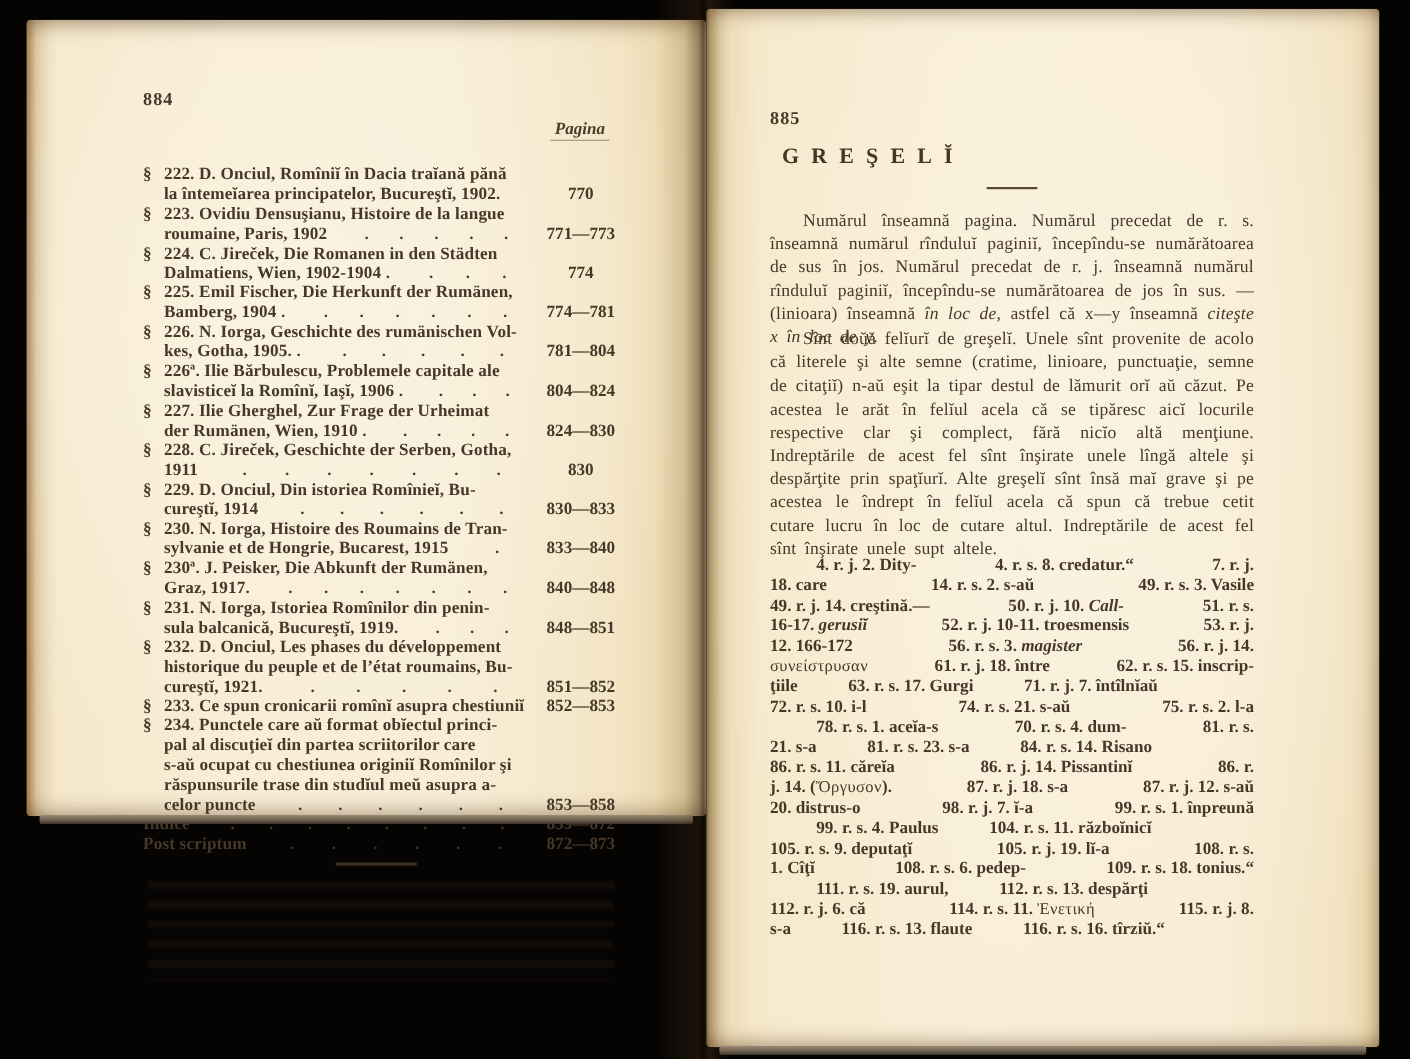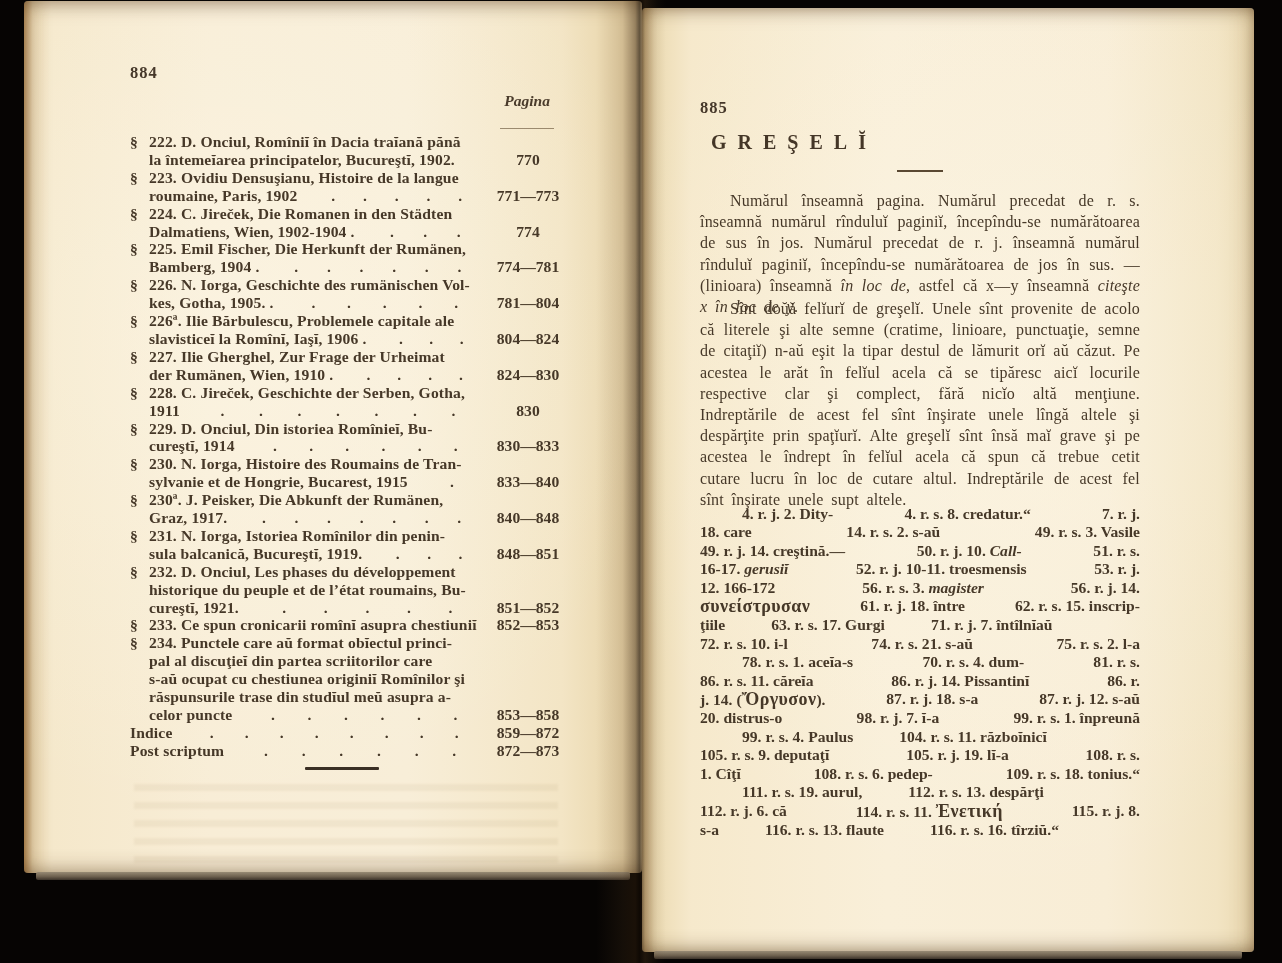--- a/index.html
+++ b/index.html
@@ -28,7 +28,7 @@
   }
   .page{position:absolute;border-radius:4px}
   .page-left{
-    left:24px;top:1px;width:618px;height:872px;
+    left:24px;top:18px;width:618px;height:724px;
     background:
       radial-gradient(120% 90% at 32% 38%, rgba(255,251,238,.4), transparent 62%),
       linear-gradient(90deg,#c9a26a 0,#ecd9b2 1.4%,#f5e8cb 4.5%,#f8edd6 30%,#f8eed8 62%,#f3e5c5 87%,#e9d6ac 96%,#dcc497 100%);

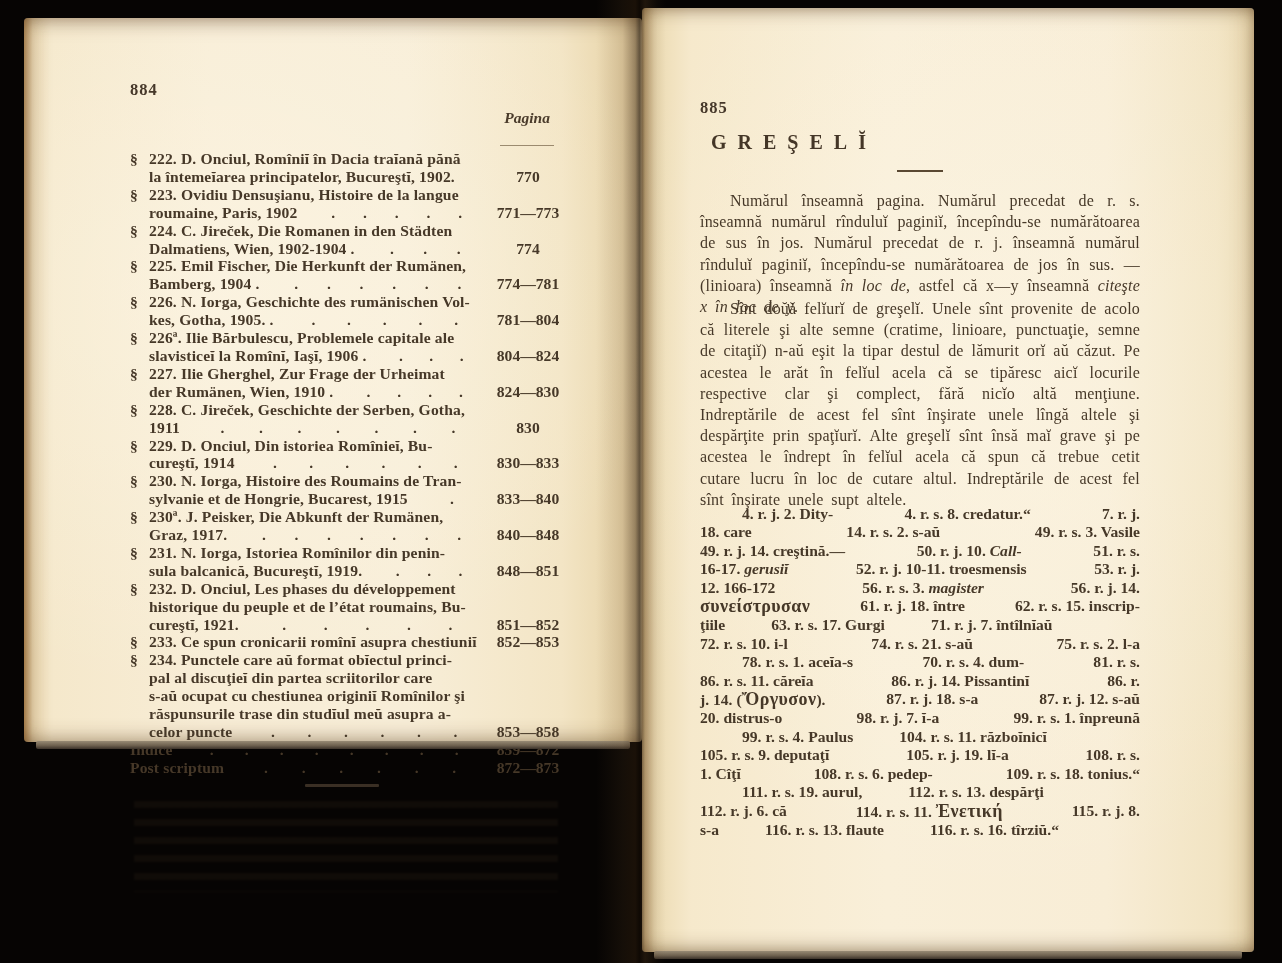--- a/index.html
+++ b/index.html
@@ -64,7 +64,7 @@
   .folio-right{left:58px;top:90px;width:440px;padding-right:2px}
   .pagina{position:absolute;left:106px;top:91px;width:424px;text-align:right;color:#4a3b2b;
     font-style:italic;font-weight:bold;font-size:15.5px}
-  .pagina-inner{border-bottom:1px solid rgba(95,75,48,.6);padding:0 4px 19px}
+  .pagina-inner{border-bottom:1px solid rgba(95,75,48,.6);padding:0 4px 1px}
   
   .toc{position:absolute;left:106px;top:132px;width:430px;
     font-size:15.6px;line-height:17.9px;font-weight:bold;color:#463828}

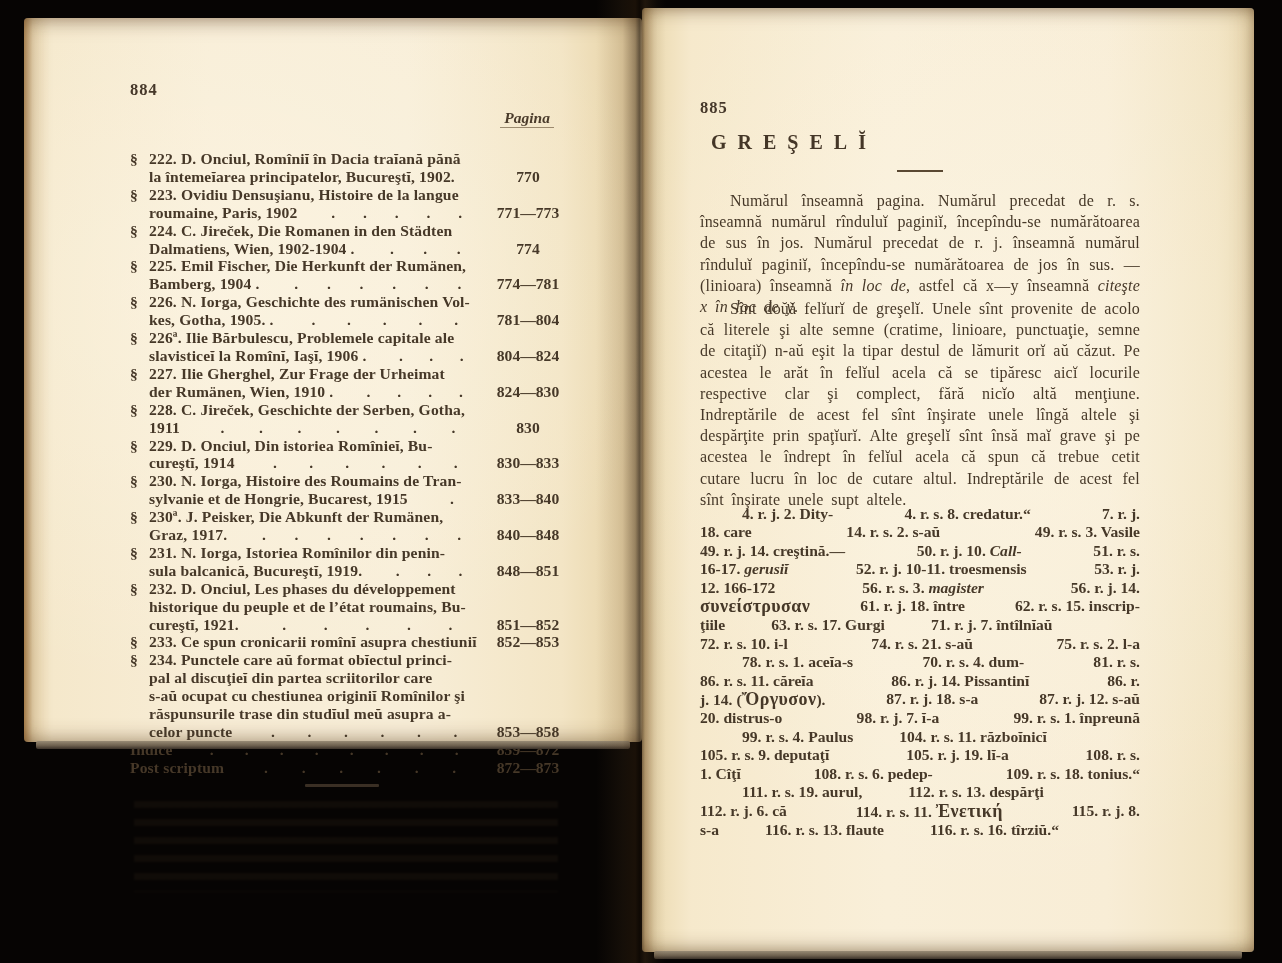--- a/index.html
+++ b/index.html
@@ -89,7 +89,7 @@
   .gr{font-size:18px;font-weight:bold;letter-spacing:.4px}
   .errata{position:absolute;left:58px;top:497px;width:440px;
     font-size:15.6px;font-weight:bold;line-height:18.4px;color:#463828}
-  .err-line{display:flex;white-space:nowrap;align-items:flex-start}
+  .err-line{display:flex;white-space:nowrap;align-items:center}
   .err-line.spread{justify-content:space-between}
   .err-line.gapped{justify-content:flex-start;column-gap:46px}
   .err-line.ind{padding-left:42px}

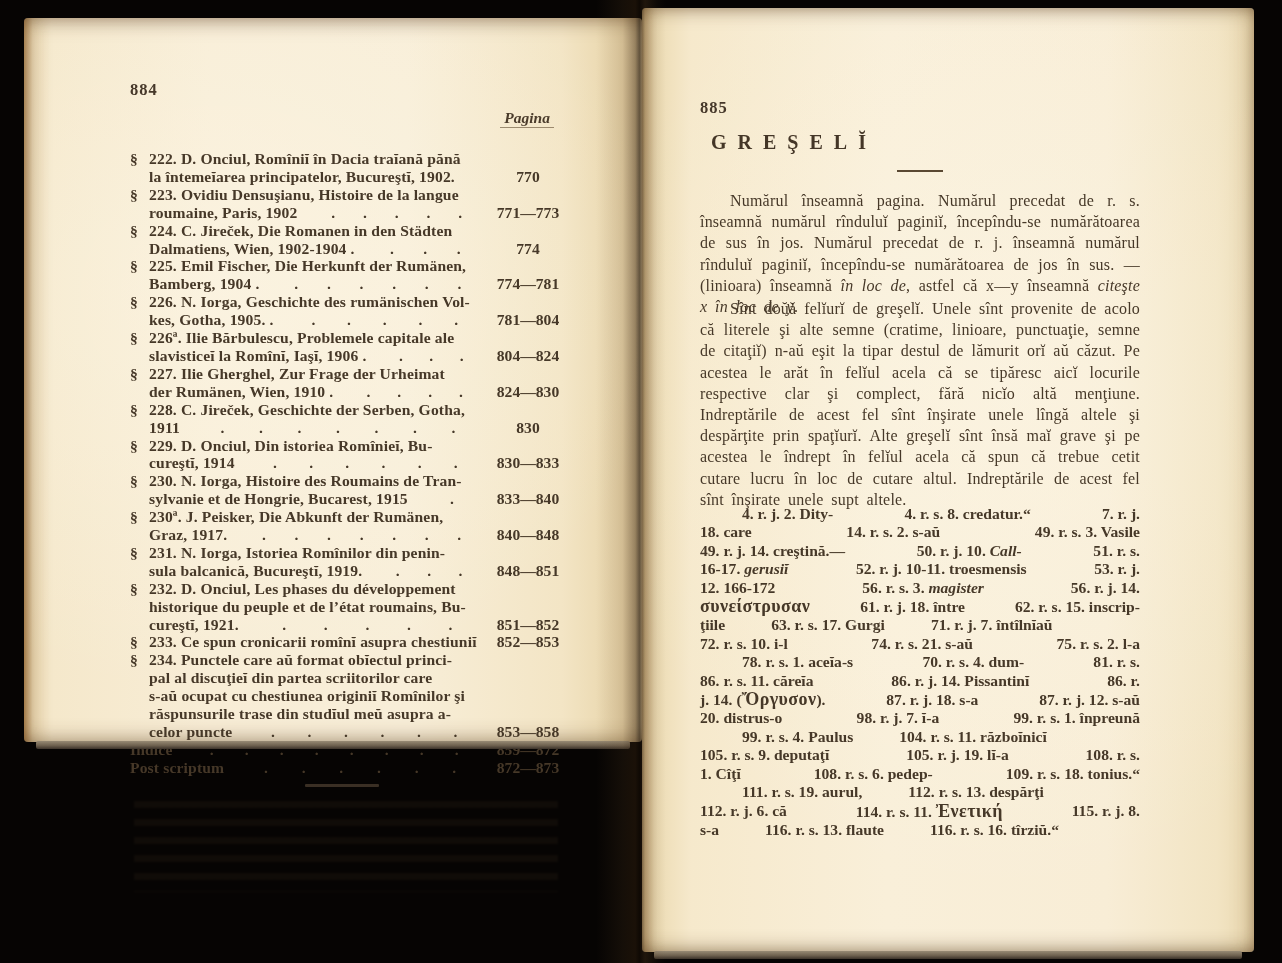--- a/index.html
+++ b/index.html
@@ -86,7 +86,7 @@
   .intro{top:182px}
   .body2{top:290px}
   .it{font-style:italic}
-  .gr{font-size:18px;font-weight:bold;letter-spacing:.4px}
+  .gr{font-size:15px;font-weight:normal;letter-spacing:.4px}
   .errata{position:absolute;left:58px;top:497px;width:440px;
     font-size:15.6px;font-weight:bold;line-height:18.4px;color:#463828}
   .err-line{display:flex;white-space:nowrap;align-items:center}

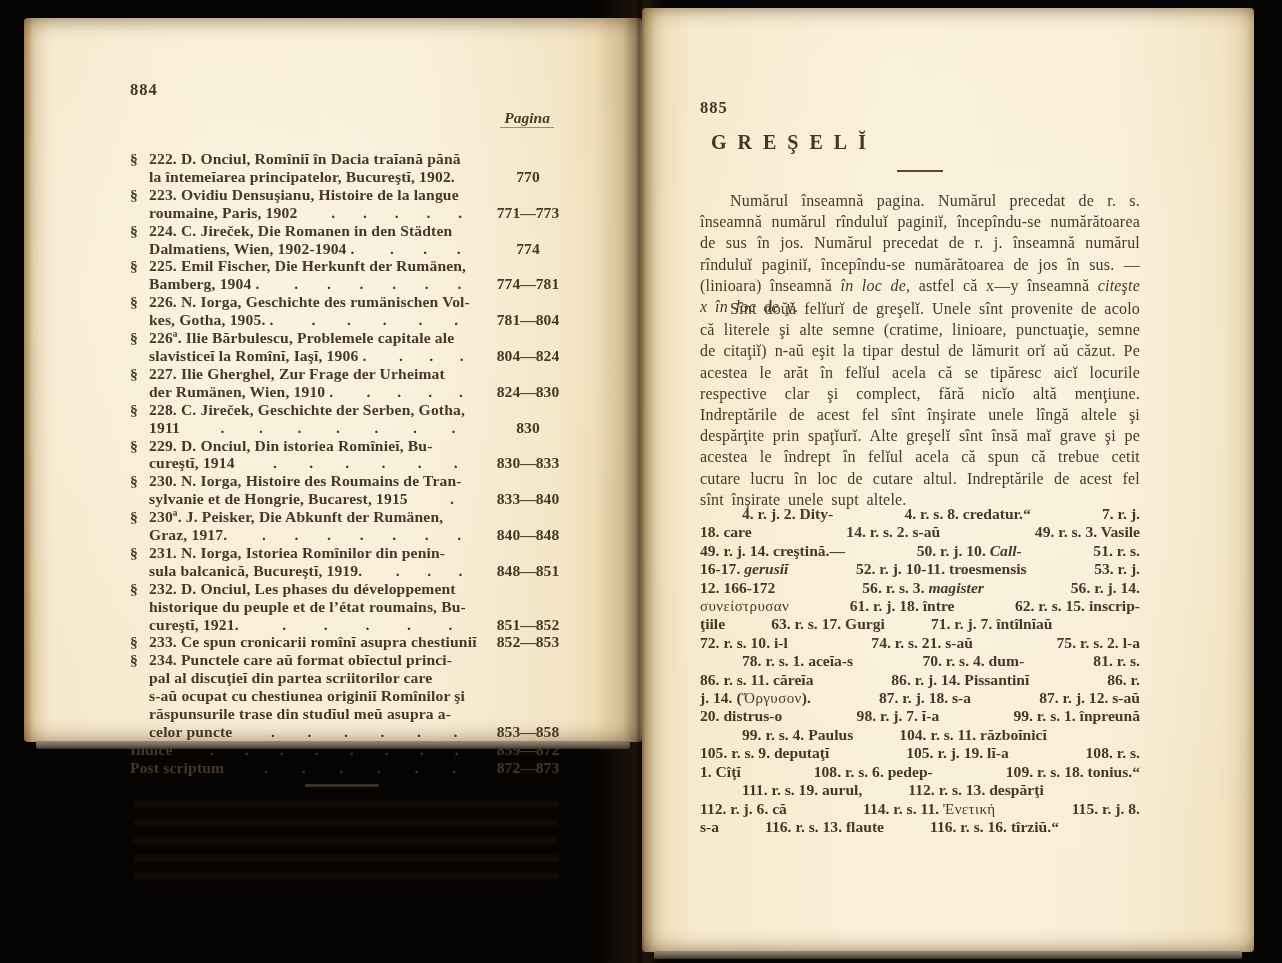--- a/index.html
+++ b/index.html
@@ -411,6 +411,11 @@
           <span class="err-item"><span>70. r. s. 4. dum-</span></span>
           <span class="err-item"><span>81. r. s.</span></span>
         </div>
+        <div class="err-line gapped">
+          <span class="err-item"><span>21. s-a</span></span>
+          <span class="err-item"><span>81. r. s. 23. s-a</span></span>
+          <span class="err-item"><span>84. r. s. 14. Risano</span></span>
+        </div>
         <div class="err-line spread">
           <span class="err-item"><span>86. r. s. 11. căreĭa</span></span>
           <span class="err-item"><span>86. r. j. 14. Pissantinĭ</span></span>

